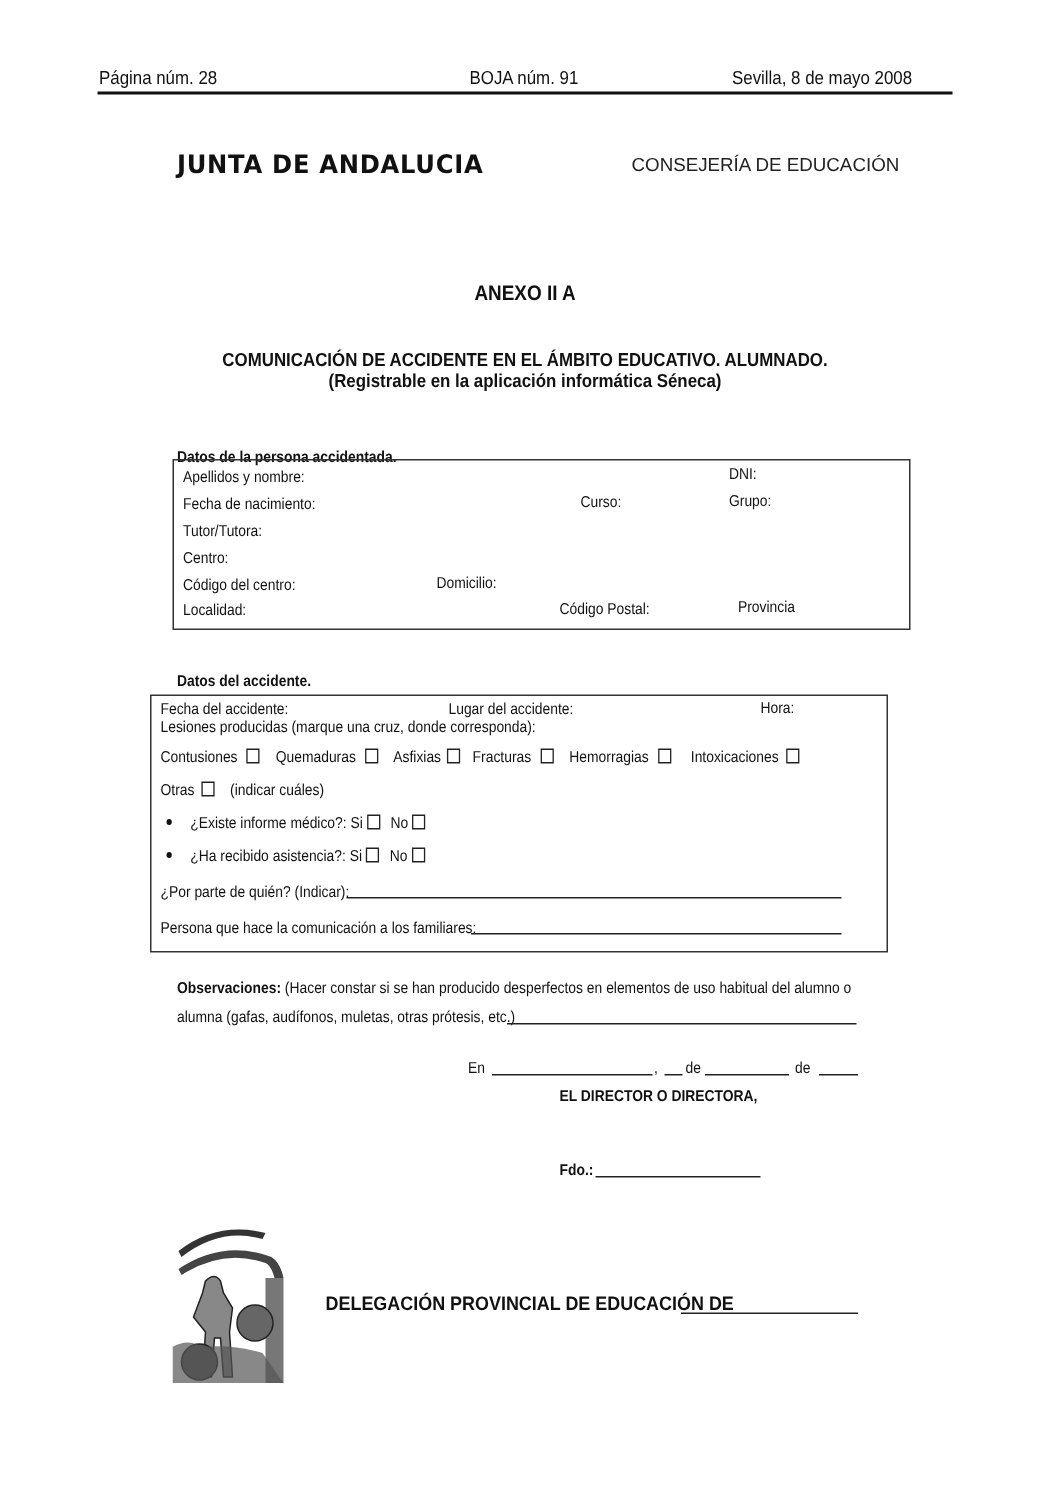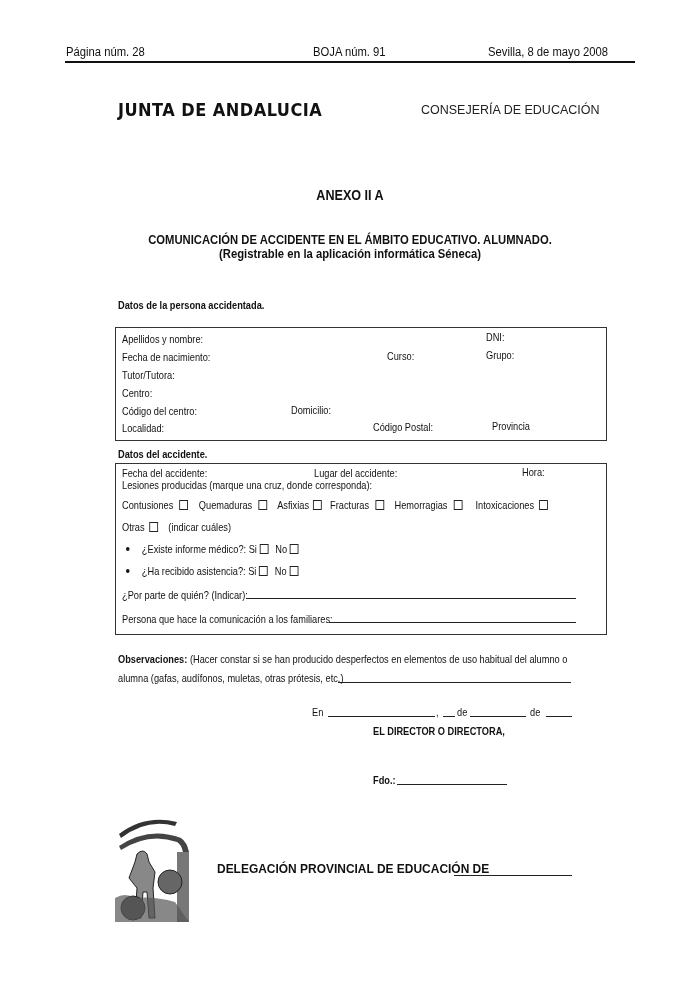--- a/index.html
+++ b/index.html
@@ -34,7 +34,7 @@
 <div class="abs title-b" style="left:0;width:700px;text-align:center;top:247px;font-size:12.5px;">(Registrable en la aplicación informática Séneca)</div>
 
 <div class="abs small-b" style="left:118px;top:299px;">Datos de la persona  accidentada.</div>
-<div class="box" style="left:115px;top:327px;width:490px;height:112px;">
+<div class="box" style="left:115px;top:306px;width:490px;height:112px;">
   <div class="abs small" style="left:6px;top:5px;">Apellidos y nombre:</div>
   <div class="abs small" style="left:370px;top:3px;">DNI:</div>
   <div class="abs small" style="left:6px;top:23px;">Fecha de nacimiento:</div>

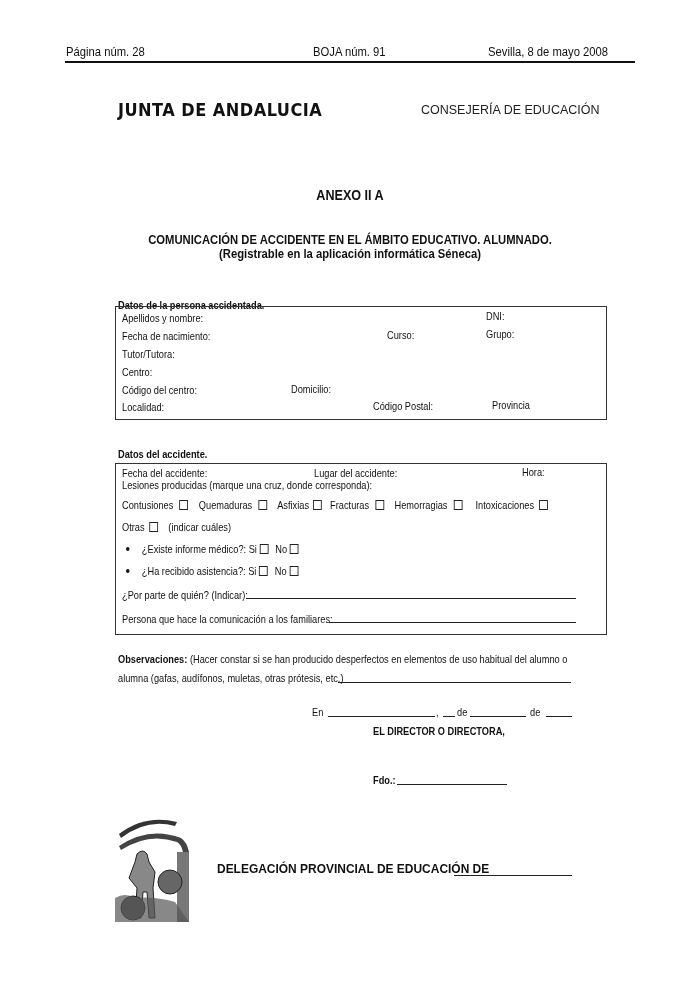--- a/index.html
+++ b/index.html
@@ -50,7 +50,7 @@
 </div>
 
 <div class="abs small-b" style="left:118px;top:448px;">Datos del accidente.</div>
-<div class="box" style="left:115px;top:463px;width:490px;height:170px;">
+<div class="box" style="left:100px;top:463px;width:490px;height:170px;">
   <div class="abs small" style="left:6px;top:3px;">Fecha del accidente:</div>
   <div class="abs small" style="left:198px;top:3px;">Lugar del accidente:</div>
   <div class="abs small" style="left:406px;top:2px;">Hora:</div>

